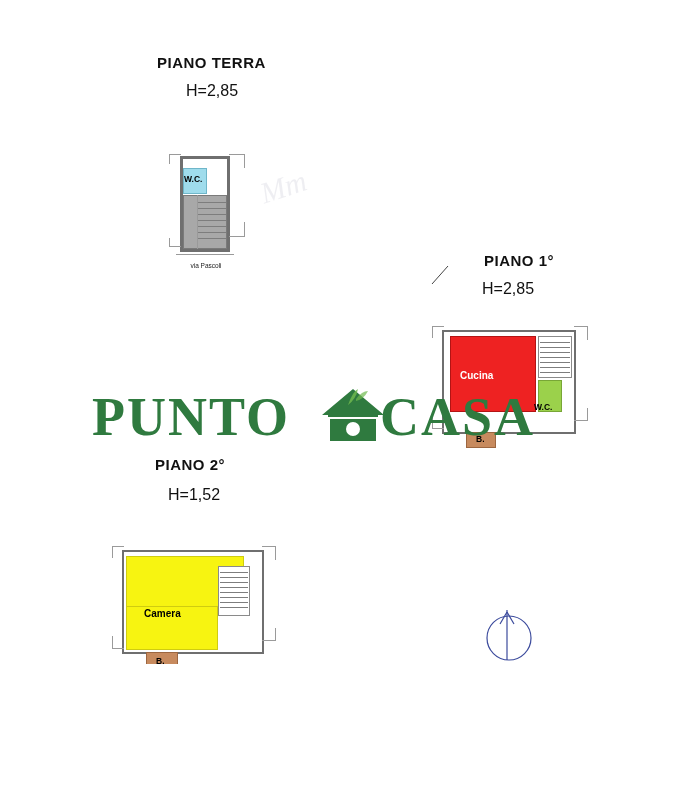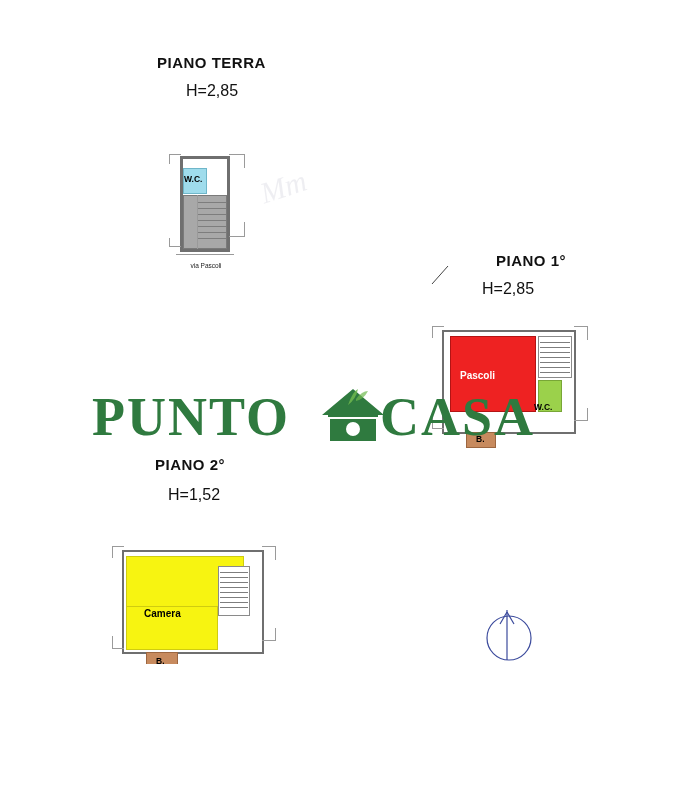--- a/index.html
+++ b/index.html
@@ -185,7 +185,7 @@
     <line x1="2" y1="22" x2="18" y2="4" stroke="#444" stroke-width="1"></line>
   </svg>
 
-  <div class="abs floor-title" style="left:496px; top:252px;">PIANO 1°</div>
+  <div class="abs floor-title" style="left:484px; top:252px;">PIANO 1°</div>
   <div class="abs floor-height" style="left:482px; top:280px;">H=2,85</div>
 
   <div class="abs" style="left:428px; top:316px; width:170px; height:150px;">

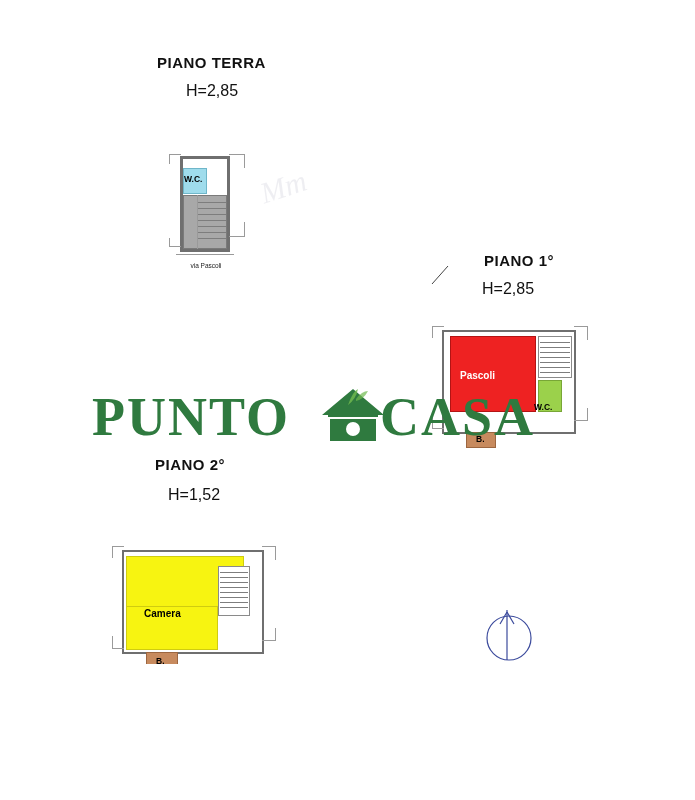--- a/index.html
+++ b/index.html
@@ -205,7 +205,7 @@
     <div class="thinwall" style="left:4px; top:100px; width:1px; height:13px;"></div>
 
     <div class="room-fill fill-red" style="left:22px; top:20px; width:86px; height:76px;"></div>
-    <div class="abs room-label" style="left:32px; top:54px; color:#ffffff;">Pascoli</div>
+    <div class="abs room-label" style="left:32px; top:54px; color:#ffffff;">Cucina</div>
 
     <div class="room-fill fill-white" style="left:110px; top:20px; width:34px; height:42px;"></div>
     <div class="stair-step" style="left:112px; top:26px; width:30px;"></div>

